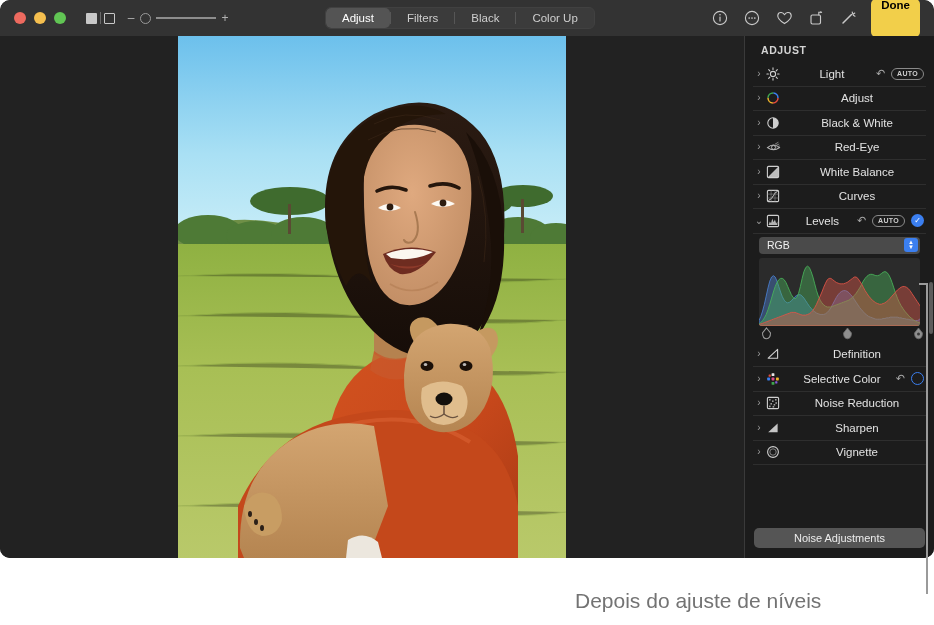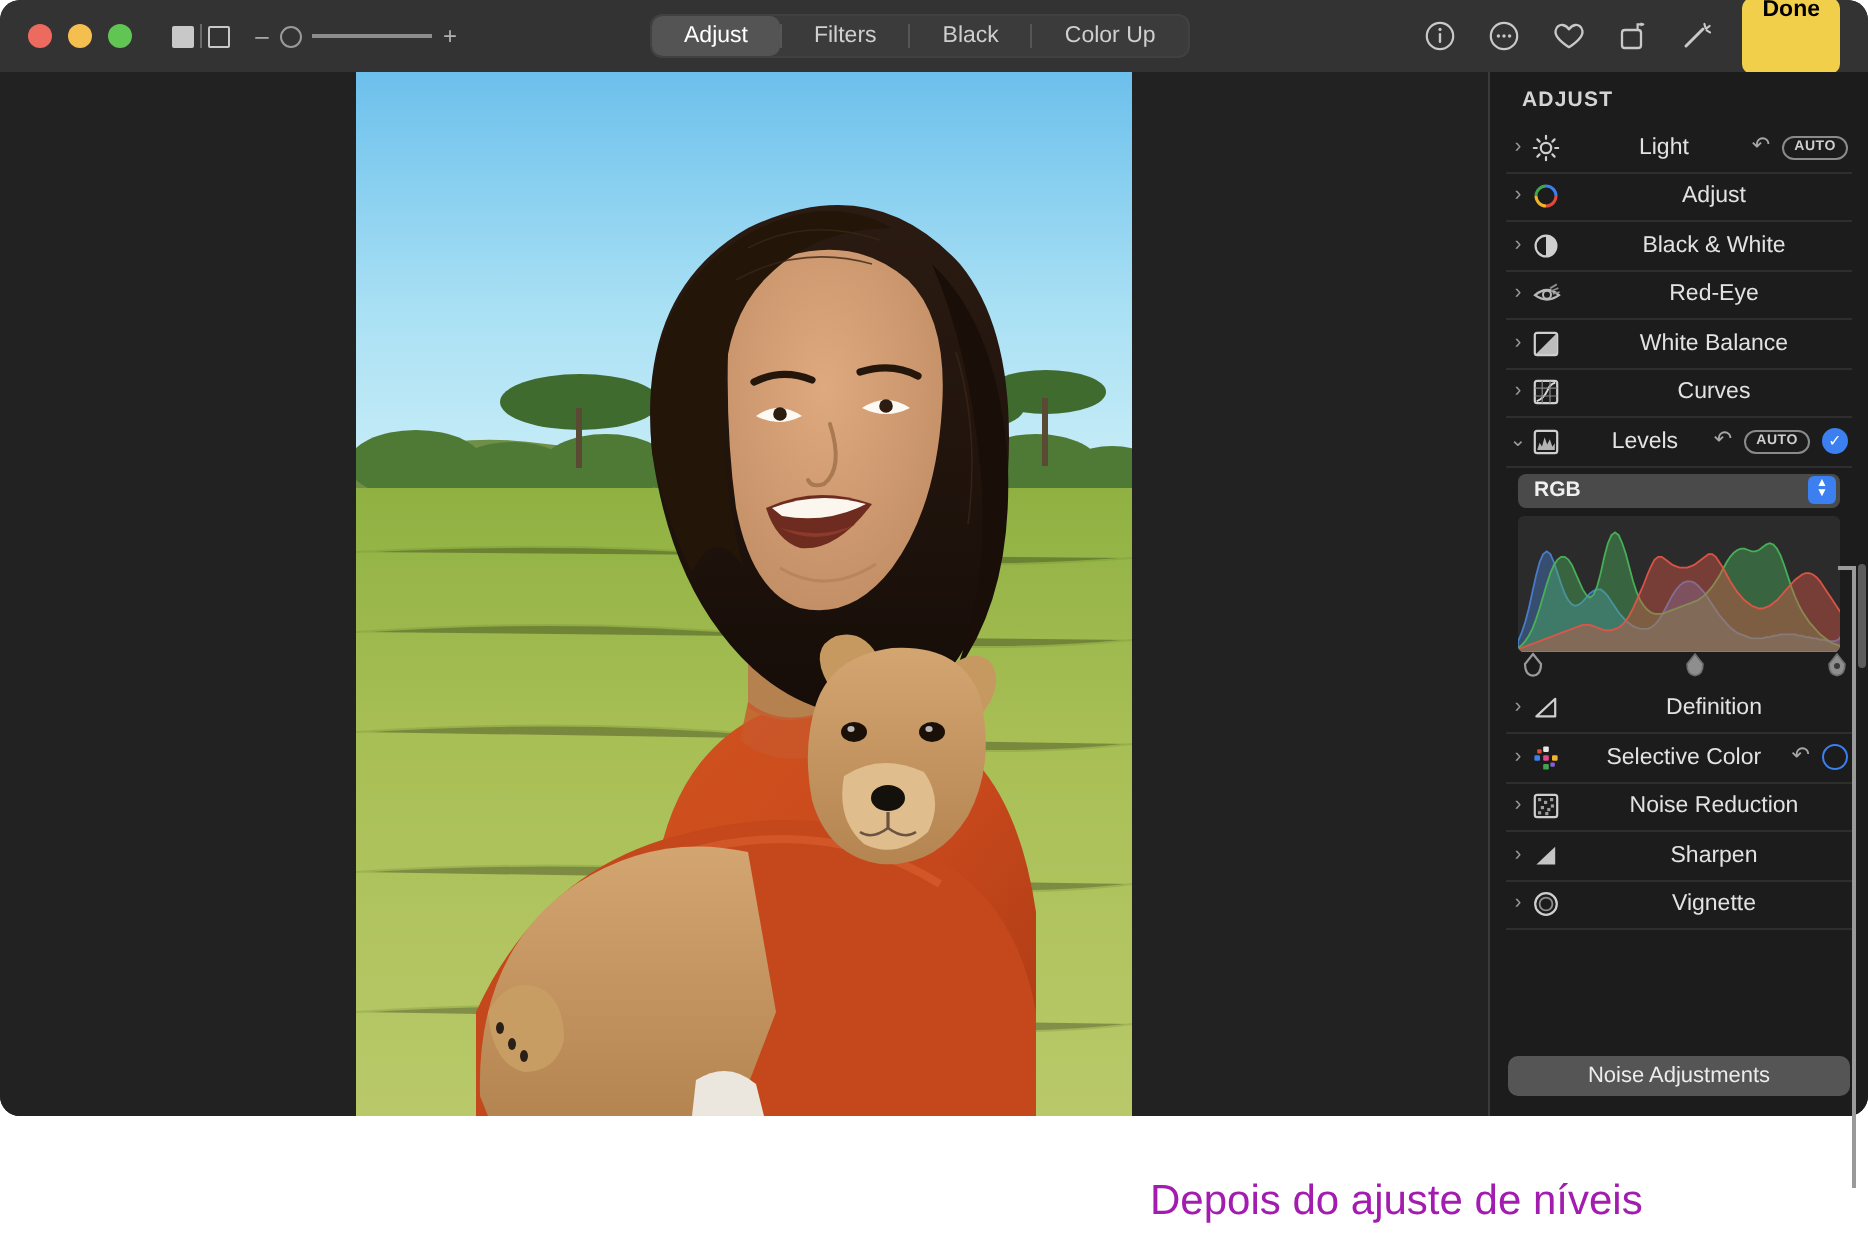--- a/index.html
+++ b/index.html
@@ -125,7 +125,7 @@
     margin:3px 6px 0 6px;height:17px;background:#4a4a4a;border-radius:4px;
     display:flex;align-items:center;position:relative;
   }
-  .rgb-label{color:#f0f0f0;font-size:10.5px;font-weight:700;margin-left:8px;}
+  .rgb-label{color:#f0f0f0;font-size:10.5px;font-weight:400;margin-left:8px;}
   .rgb-arrows{
     position:absolute;right:2px;top:1.5px;width:14px;height:14px;border-radius:3px;
     background:#3b7ff0;display:flex;align-items:center;justify-content:center;

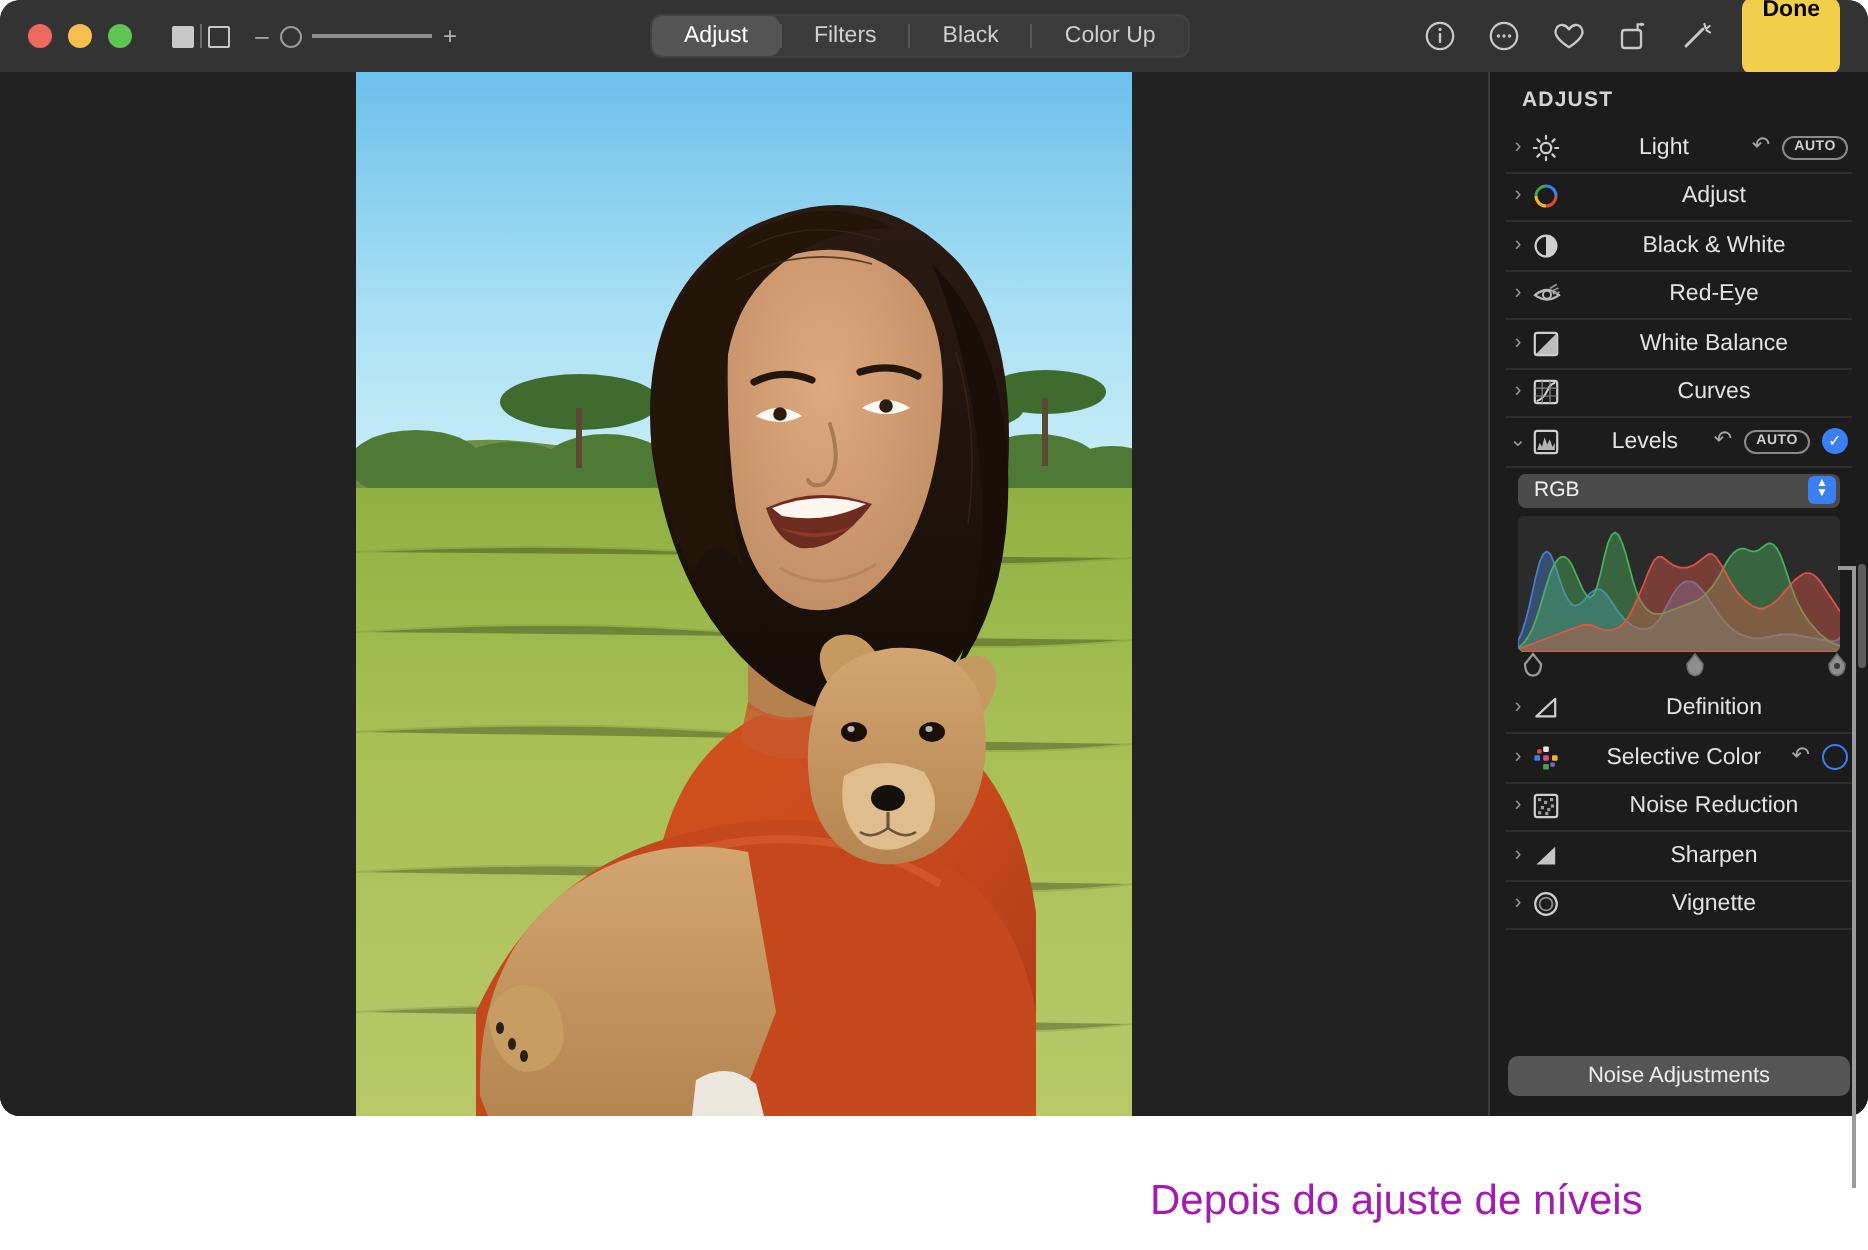--- a/index.html
+++ b/index.html
@@ -160,7 +160,7 @@
     border-left:0;pointer-events:none;
   }
   .caption{
-    position:absolute;left:575px;top:589px;color:#a21caf;font-size:21px;
+    position:absolute;left:575px;top:589px;color:#737373;font-size:21px;
     white-space:nowrap;
   }
 </style>

